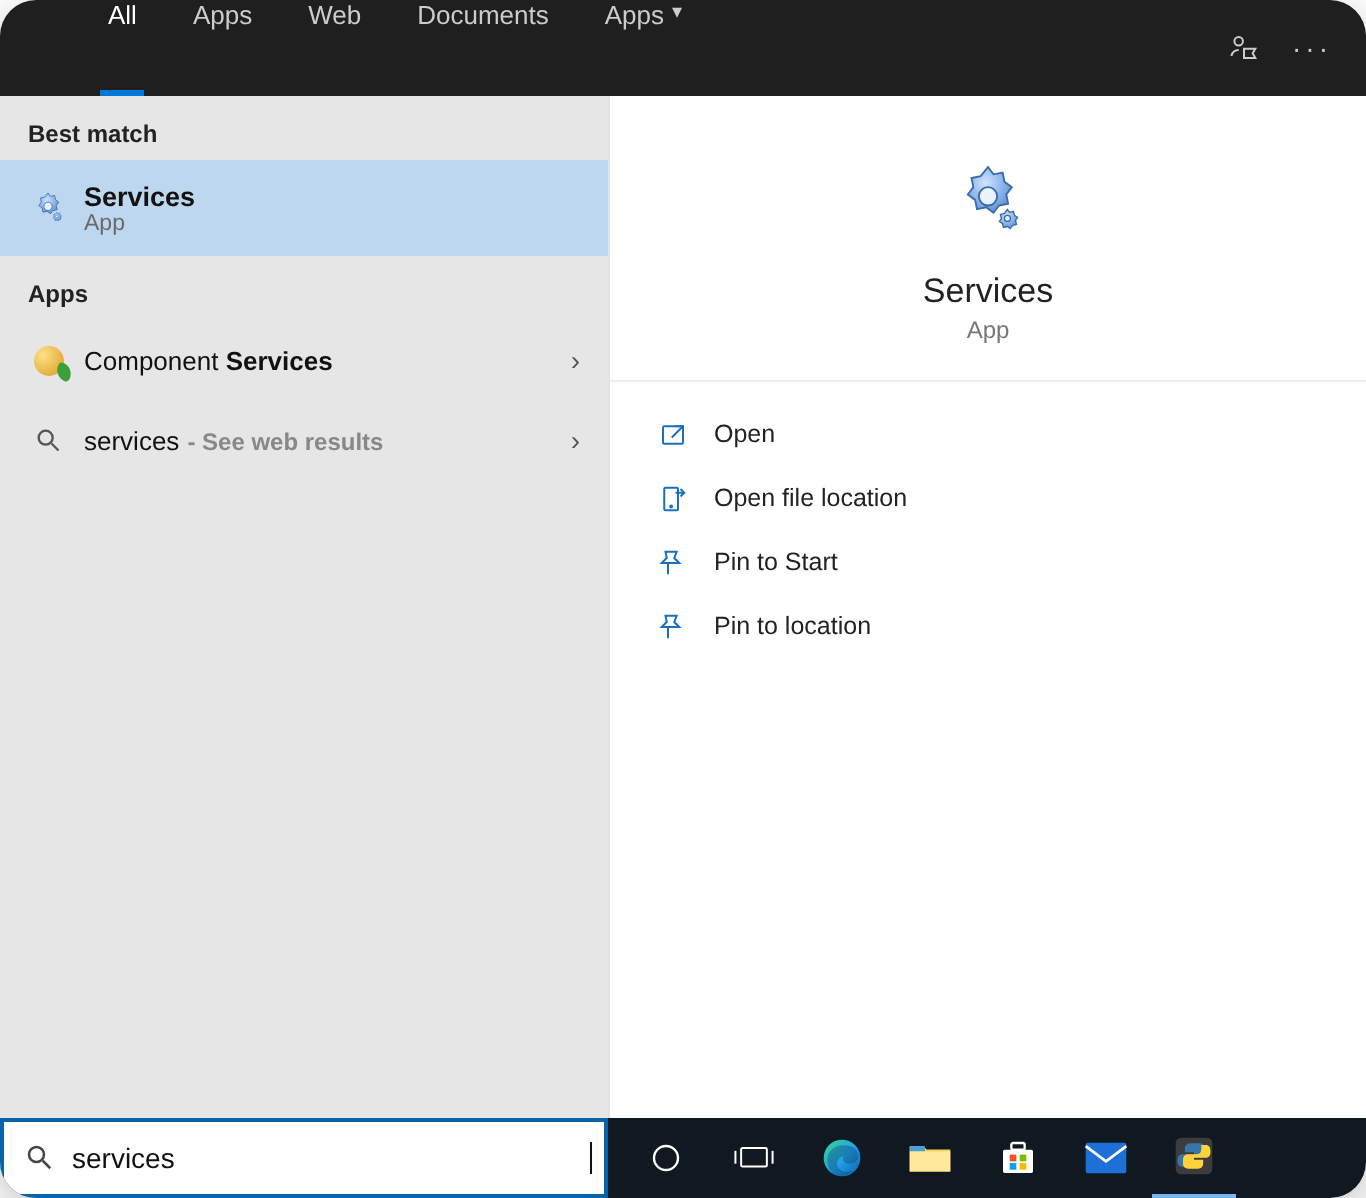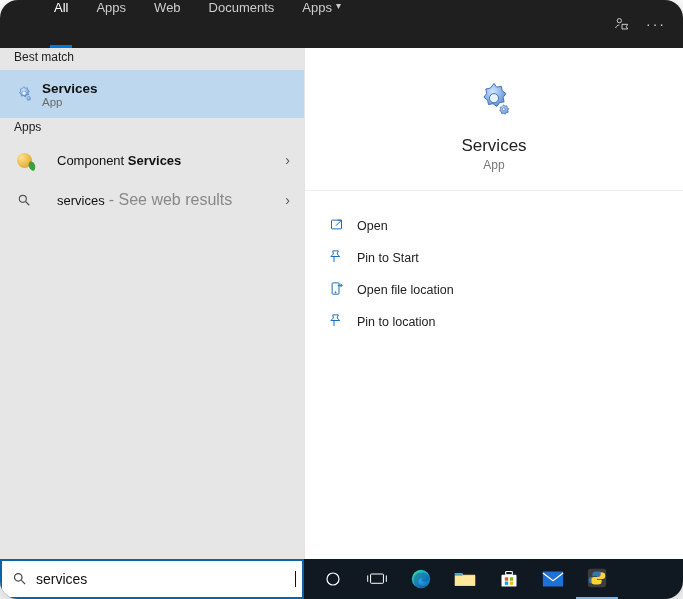--- a/index.html
+++ b/index.html
@@ -37,7 +37,7 @@
     font-size: 13px; color: #111;
   }
   .group-header {
-    font-weight: 400; font-size: 12px; padding: 2px 14px 6px; color: #222;
+    font-weight: 700; font-size: 12px; padding: 12px 14px 6px; color: #222;
   }
   .result {
     display: flex; align-items: center; padding: 6px 14px 6px 42px;

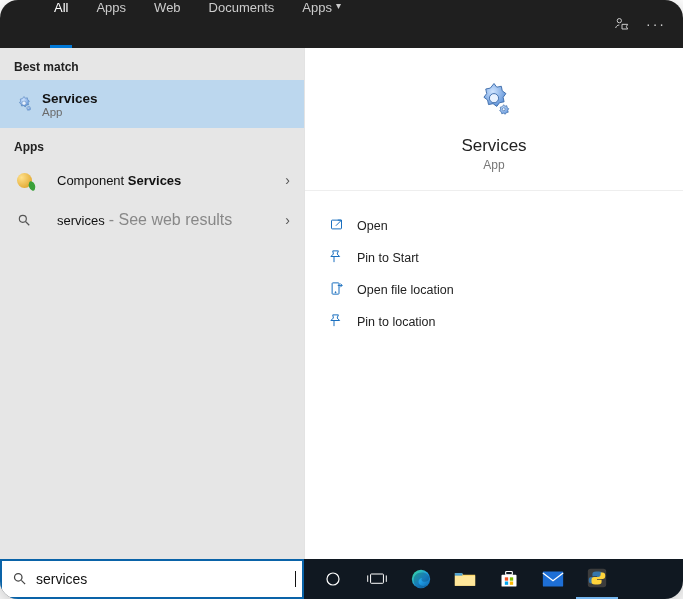--- a/index.html
+++ b/index.html
@@ -52,7 +52,7 @@
   .result .subtitle { font-size: 11.5px; color: #6a6a6a; }
   .result .arrow { position: absolute; right: 14px; color: #555; font-size: 14px; }
   .result.simple { height: 40px; }
-  .result.simple .line { display: flex; align-items: baseline; gap: 4px; margin-left: 15px;}
+  .result.simple .line { display: flex; align-items: baseline; gap: 4px;}
   .result.simple .line .main-t { font-size: 13px; color: #111; }
   .result.simple .line .main-t strong { font-weight: 600; }
   .result.simple .line .hint { font-size: 16px; color: #888; }

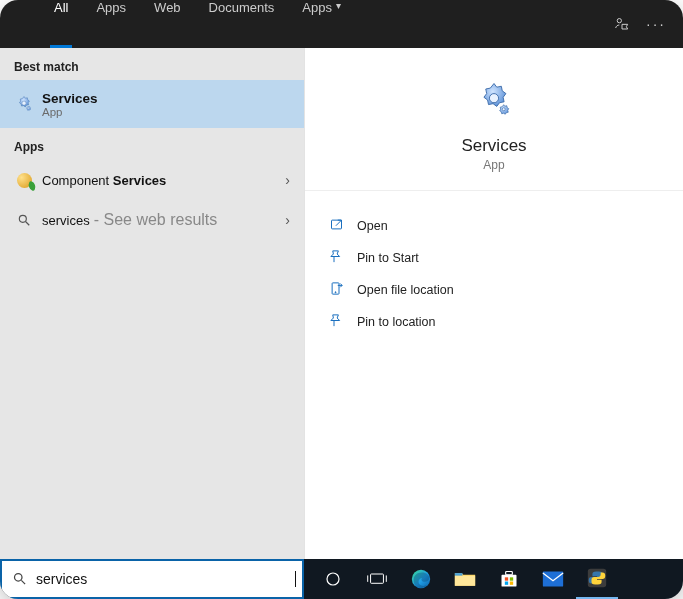--- a/index.html
+++ b/index.html
@@ -55,7 +55,7 @@
   .result.simple .line { display: flex; align-items: baseline; gap: 4px;}
   .result.simple .line .main-t { font-size: 13px; color: #111; }
   .result.simple .line .main-t strong { font-weight: 600; }
-  .result.simple .line .hint { font-size: 16px; color: #888; }
+  .result.simple .line .hint { font-size: 12px; color: #888; font-weight: bold; }
 
   .right {
     flex: 1; background: #fff; display: flex; flex-direction: column;

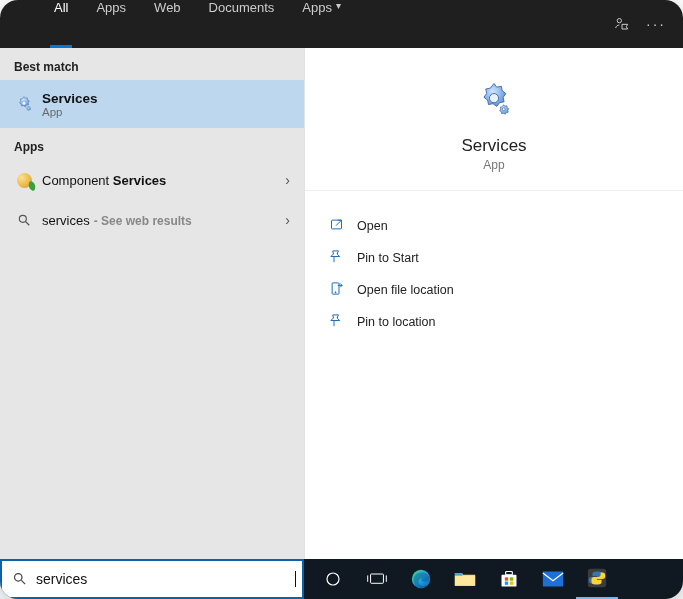--- a/index.html
+++ b/index.html
@@ -75,7 +75,7 @@
   .hero-sub { font-size: 12px; color: #777; margin-top: 2px; }
   .actions { padding: 10px 0; }
   .action {
-    display: flex; align-items: flex-end; height: 32px;
+    display: flex; align-items: center; height: 32px;
     padding: 0 18px 0 52px; font-size: 12.5px; color: #222;
     position: relative; cursor: pointer;
   }

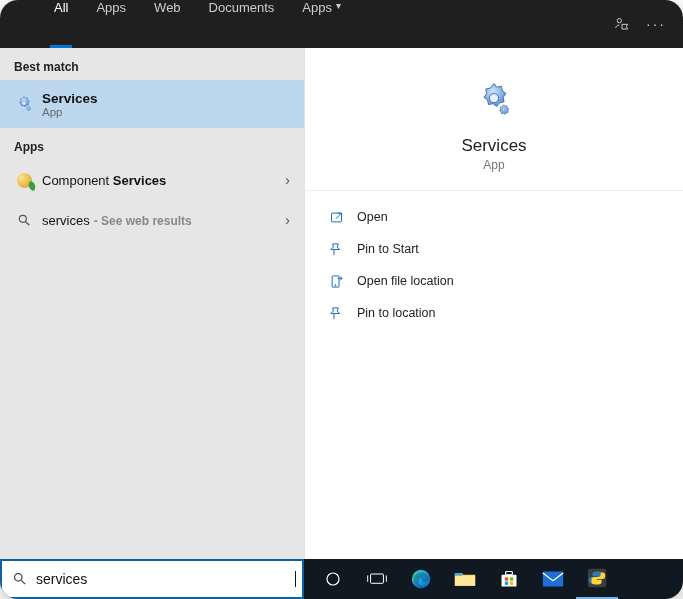--- a/index.html
+++ b/index.html
@@ -252,15 +252,6 @@
         <div class="action">
           <div class="aicon">
             <svg width="15" height="15" viewBox="0 0 24 24" fill="none" stroke-width="1.6">
-                <path d="M6 3h9l-2 5 4 4H3l4-4z"></path>
-                <line x1="8" y1="12" x2="8" y2="21"></line>
-              </svg>
-          </div>
-          <span>Pin to Start</span>
-        </div>
-        <div class="action">
-          <div class="aicon">
-            <svg width="15" height="15" viewBox="0 0 24 24" fill="none" stroke-width="1.6">
                 <rect x="5" y="3" width="11" height="18" rx="1"></rect>
                 <circle cx="10.5" cy="18" r="0.8" fill="#1a6fbf"></circle>
                 <path d="M14 7l7 0"></path>
@@ -268,6 +259,15 @@
               </svg>
           </div>
           <span>Open file location</span>
+        </div>
+        <div class="action">
+          <div class="aicon">
+            <svg width="15" height="15" viewBox="0 0 24 24" fill="none" stroke-width="1.6">
+                <path d="M6 3h9l-2 5 4 4H3l4-4z"></path>
+                <line x1="8" y1="12" x2="8" y2="21"></line>
+              </svg>
+          </div>
+          <span>Pin to Start</span>
         </div>
         <div class="action">
           <div class="aicon">

